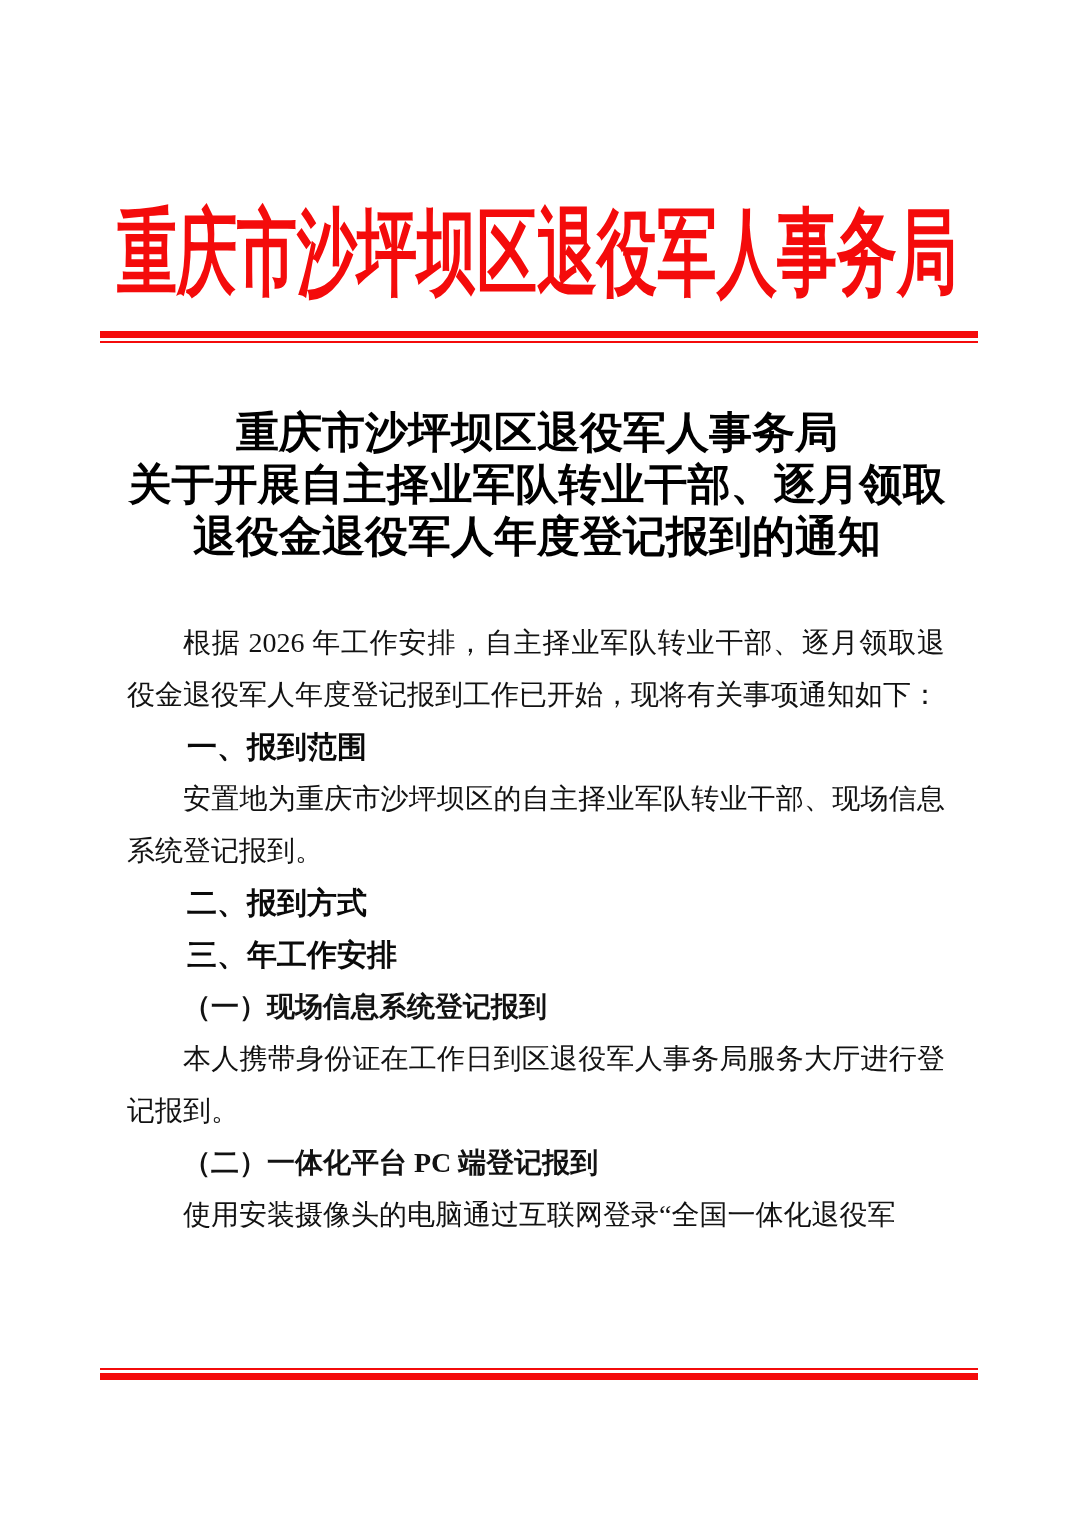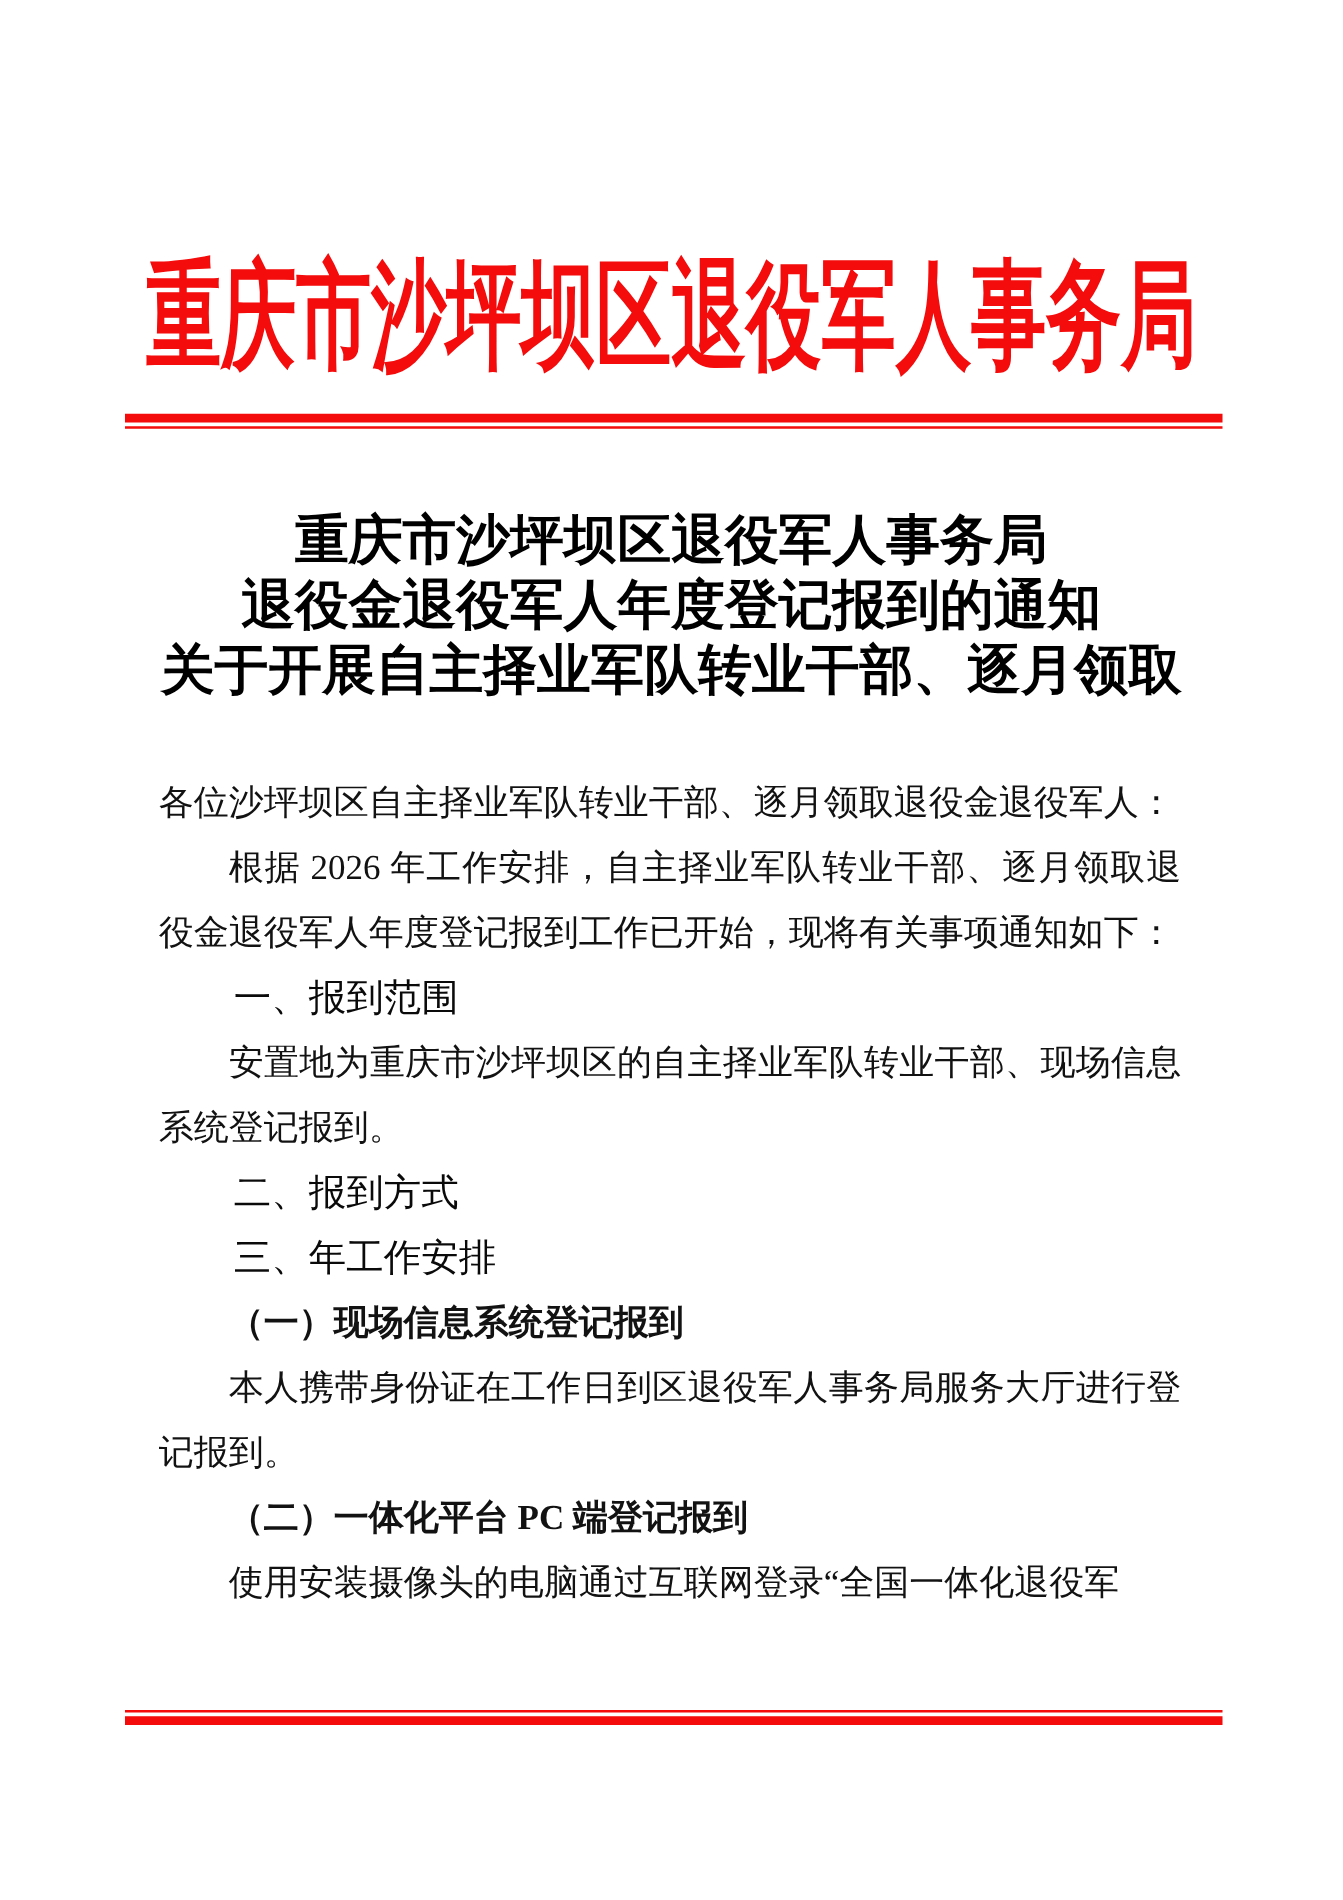--- a/index.html
+++ b/index.html
@@ -92,8 +92,8 @@
 
   <h1 class="doc-title">
     <span class="title-line">重庆市沙坪坝区退役军人事务局</span>
+    <span class="title-line">关于开展自主择业军队转业干部、逐月领取</span>
     <span class="title-line">退役金退役军人年度登记报到的通知</span>
-    <span class="title-line">关于开展自主择业军队转业干部、逐月领取</span>
   </h1>
 
   <div class="doc-body">

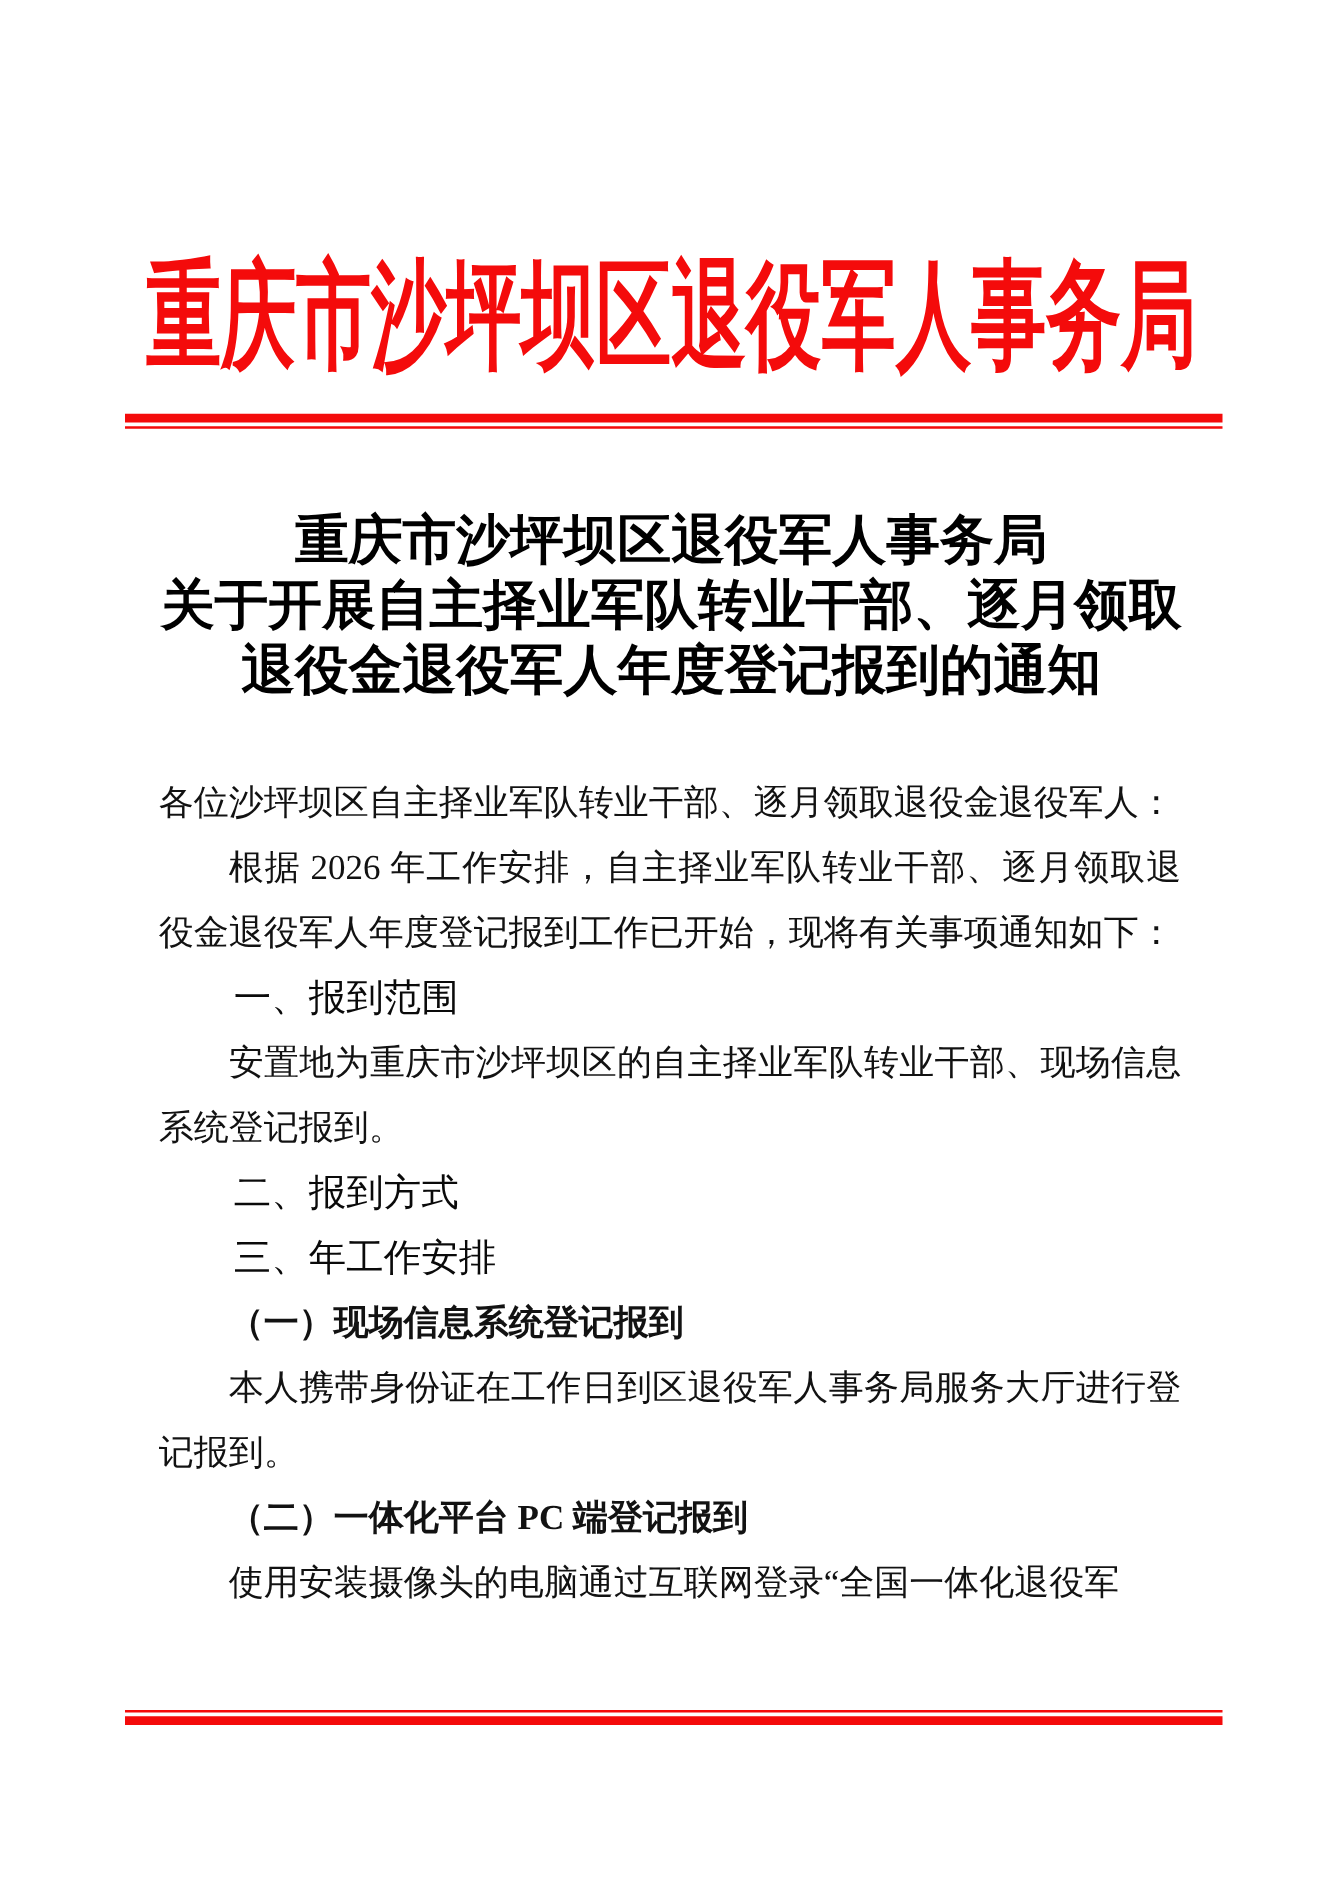--- a/index.html
+++ b/index.html
@@ -98,7 +98,6 @@
 
   <div class="doc-body">
 
-    <p>各位沙坪坝区自主择业军队转业干部、逐月领取退役金退役军人：</p>
 
     <p class="indent">根据 2026 年工作安排，自主择业军队转业干部、逐月领取退役金退役军人年度登记报到工作已开始，现将有关事项通知如下：</p>
 

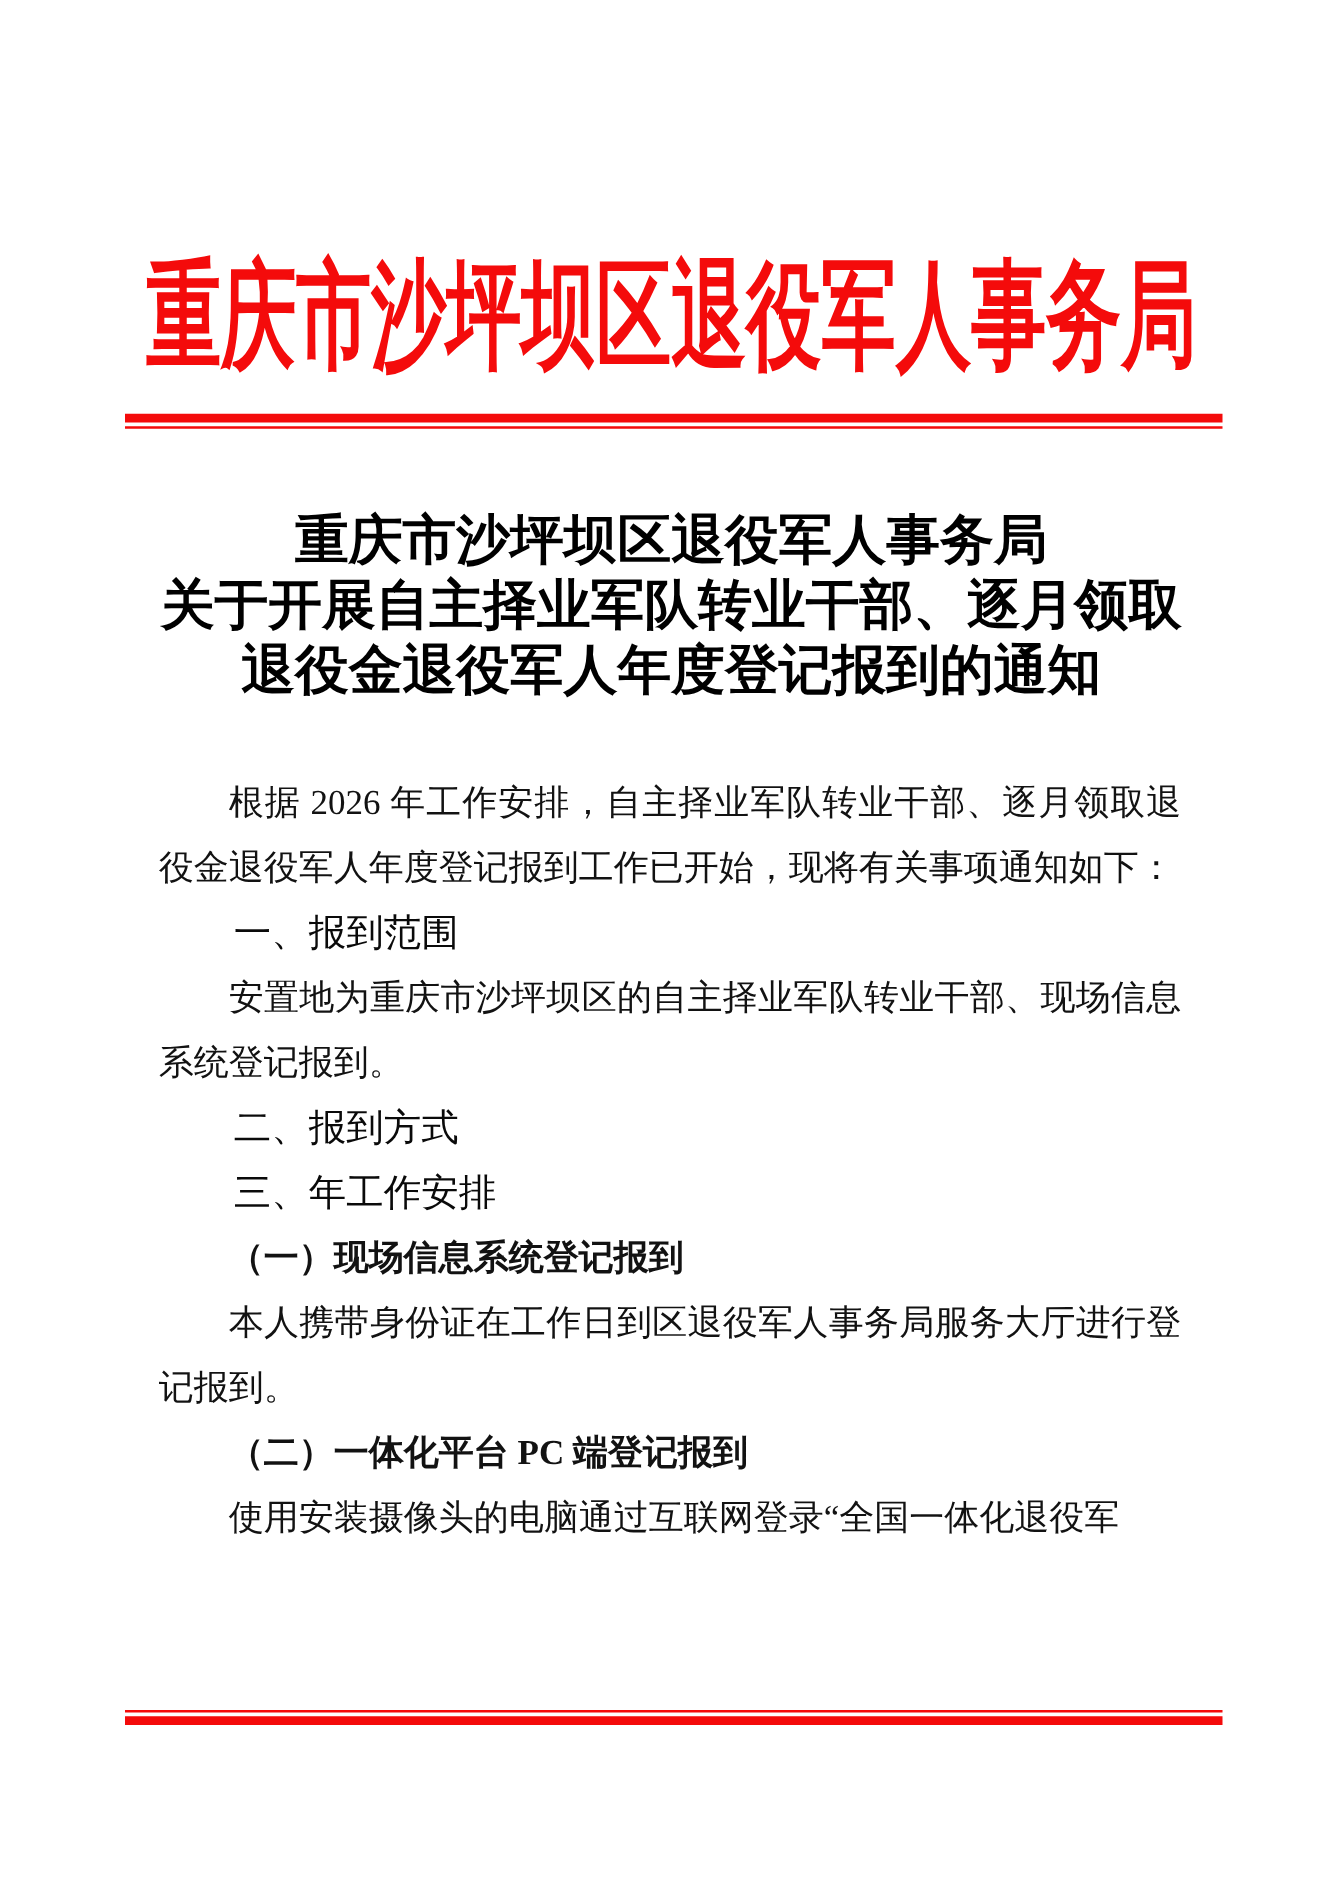--- a/index.html
+++ b/index.html
@@ -65,7 +65,7 @@
   .indent{text-indent:2em;}
   .section-heading{
     font-family:"Liberation Sans", sans-serif;
-    font-weight:normal;
+    font-weight:bold;
     font-size:30px;
     line-height:52px;
     text-indent:2em;

